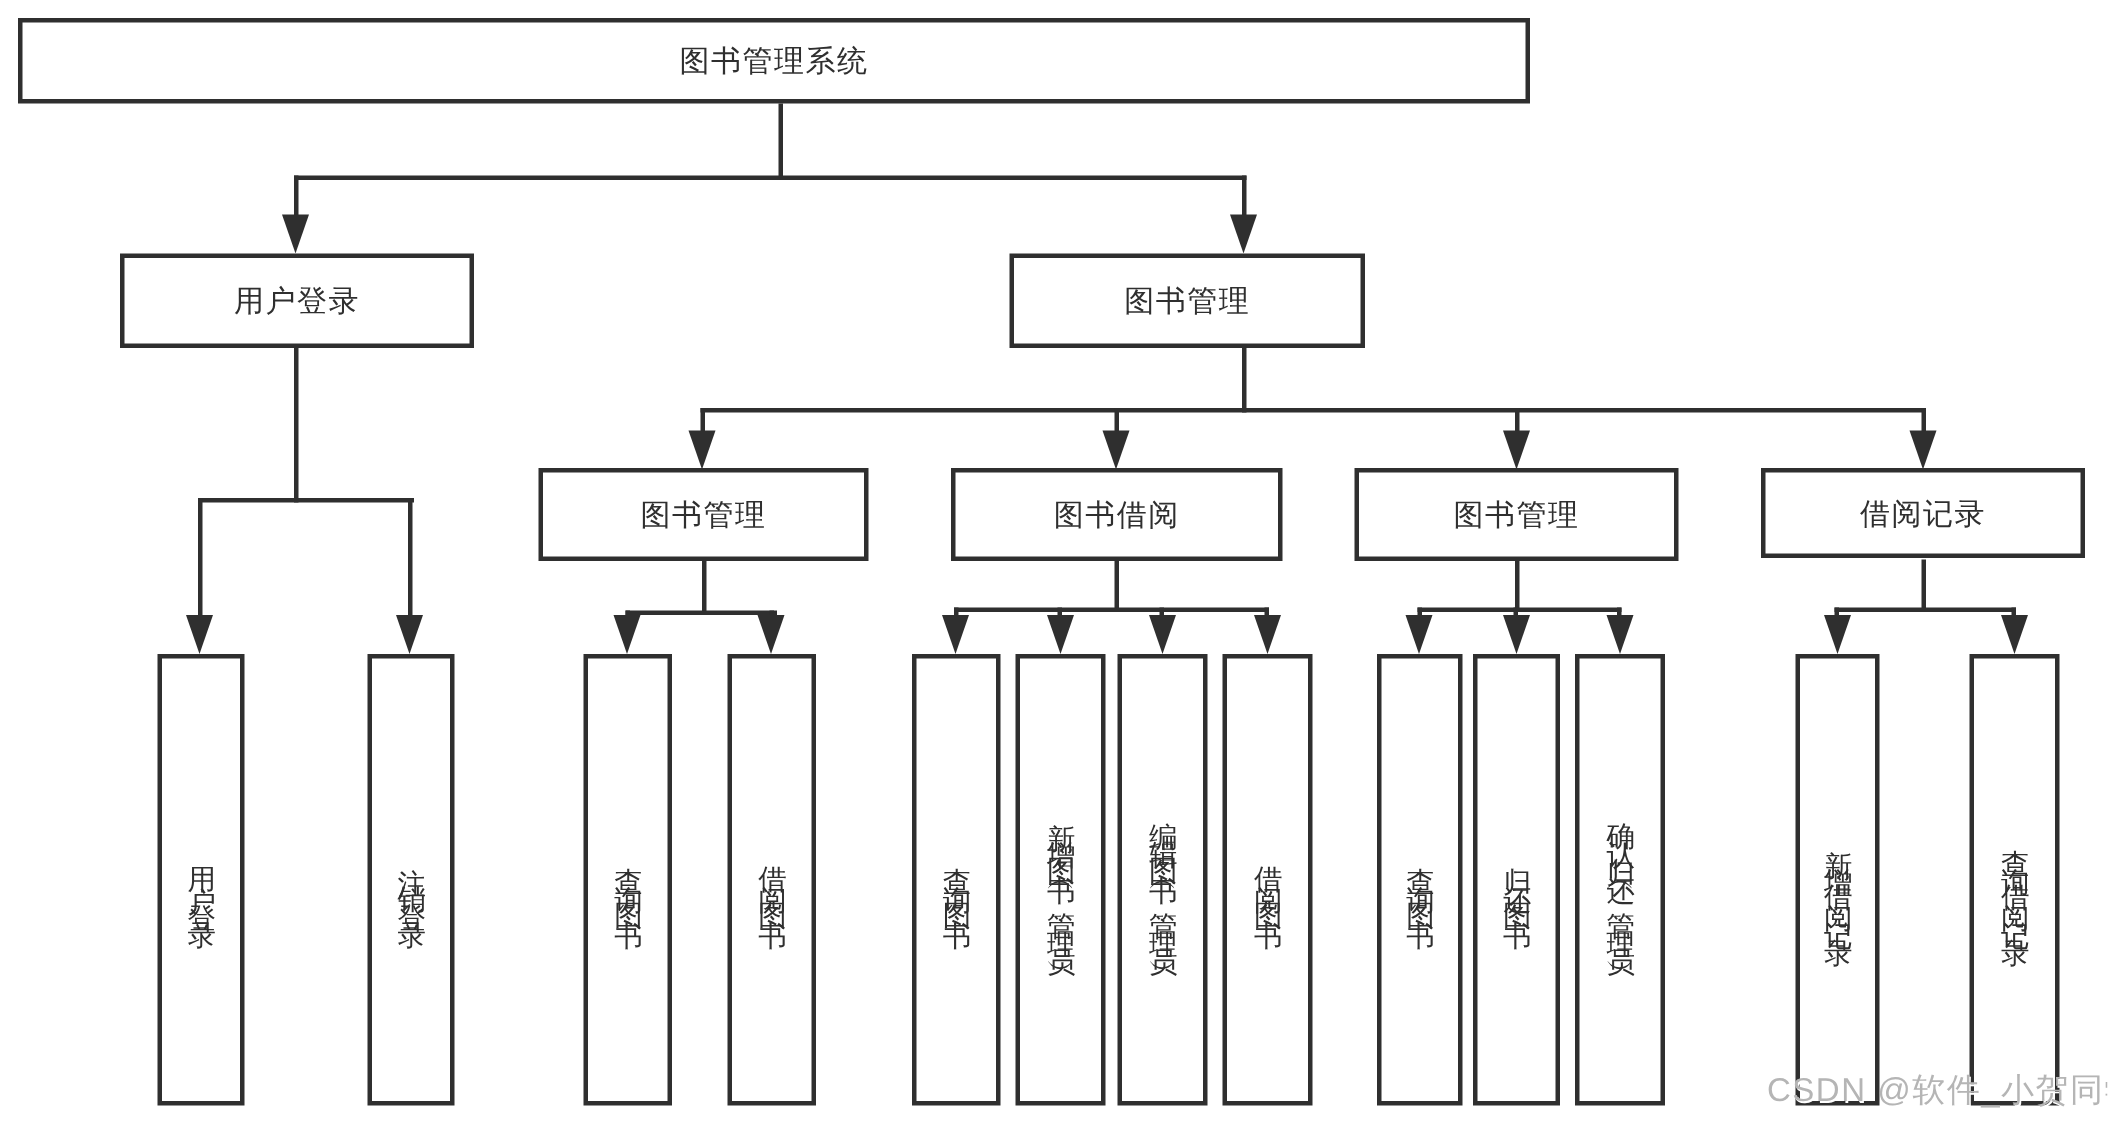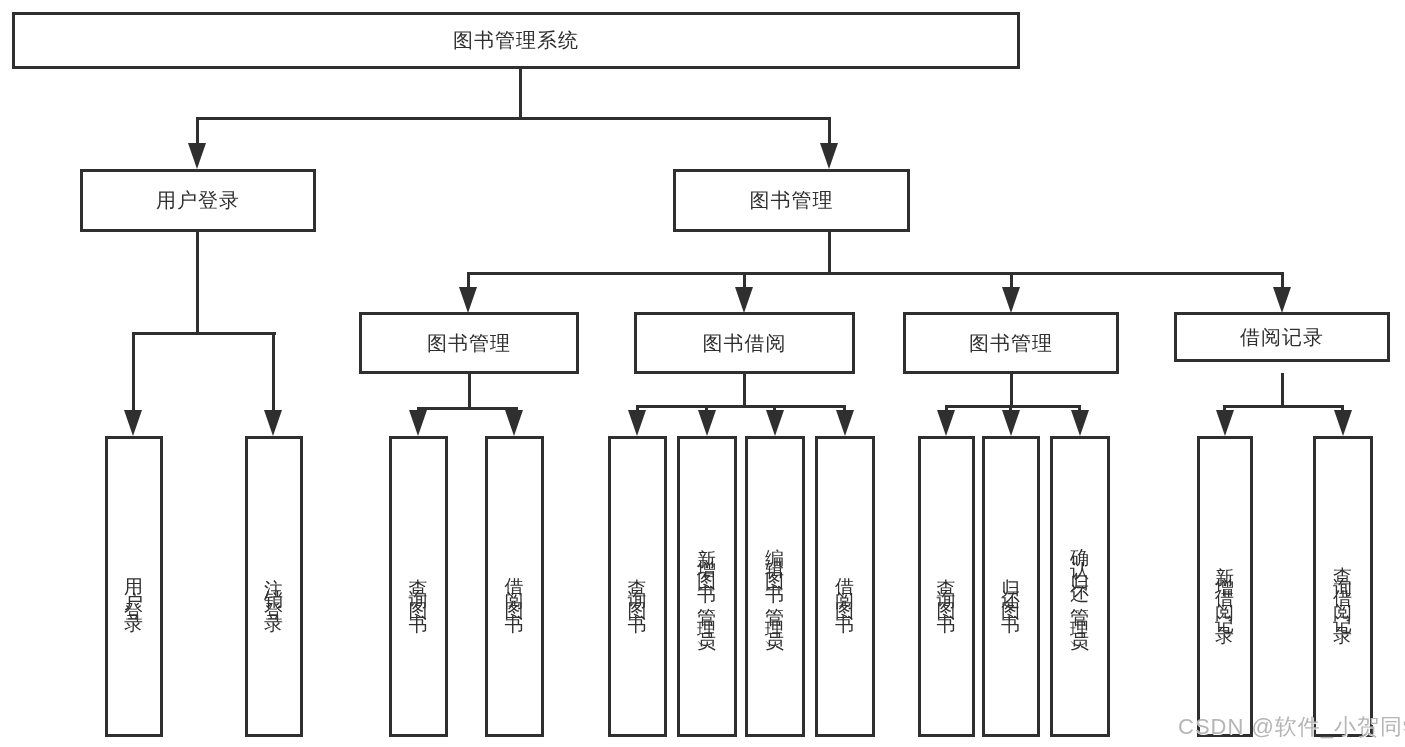--- a/index.html
+++ b/index.html
@@ -136,7 +136,7 @@
   <div class="box hbox" style="left:903px; top:312px; width:216px; height:62px;">
     <span>图书管理</span>
   </div>
-  <div class="box hbox" style="left:1174px; top:312px; width:216px; height:50px;">
+  <div class="box hbox" style="left:1174px; top:312px; width:216px; height:60px;">
     <span>借阅记录</span>
   </div>
 

